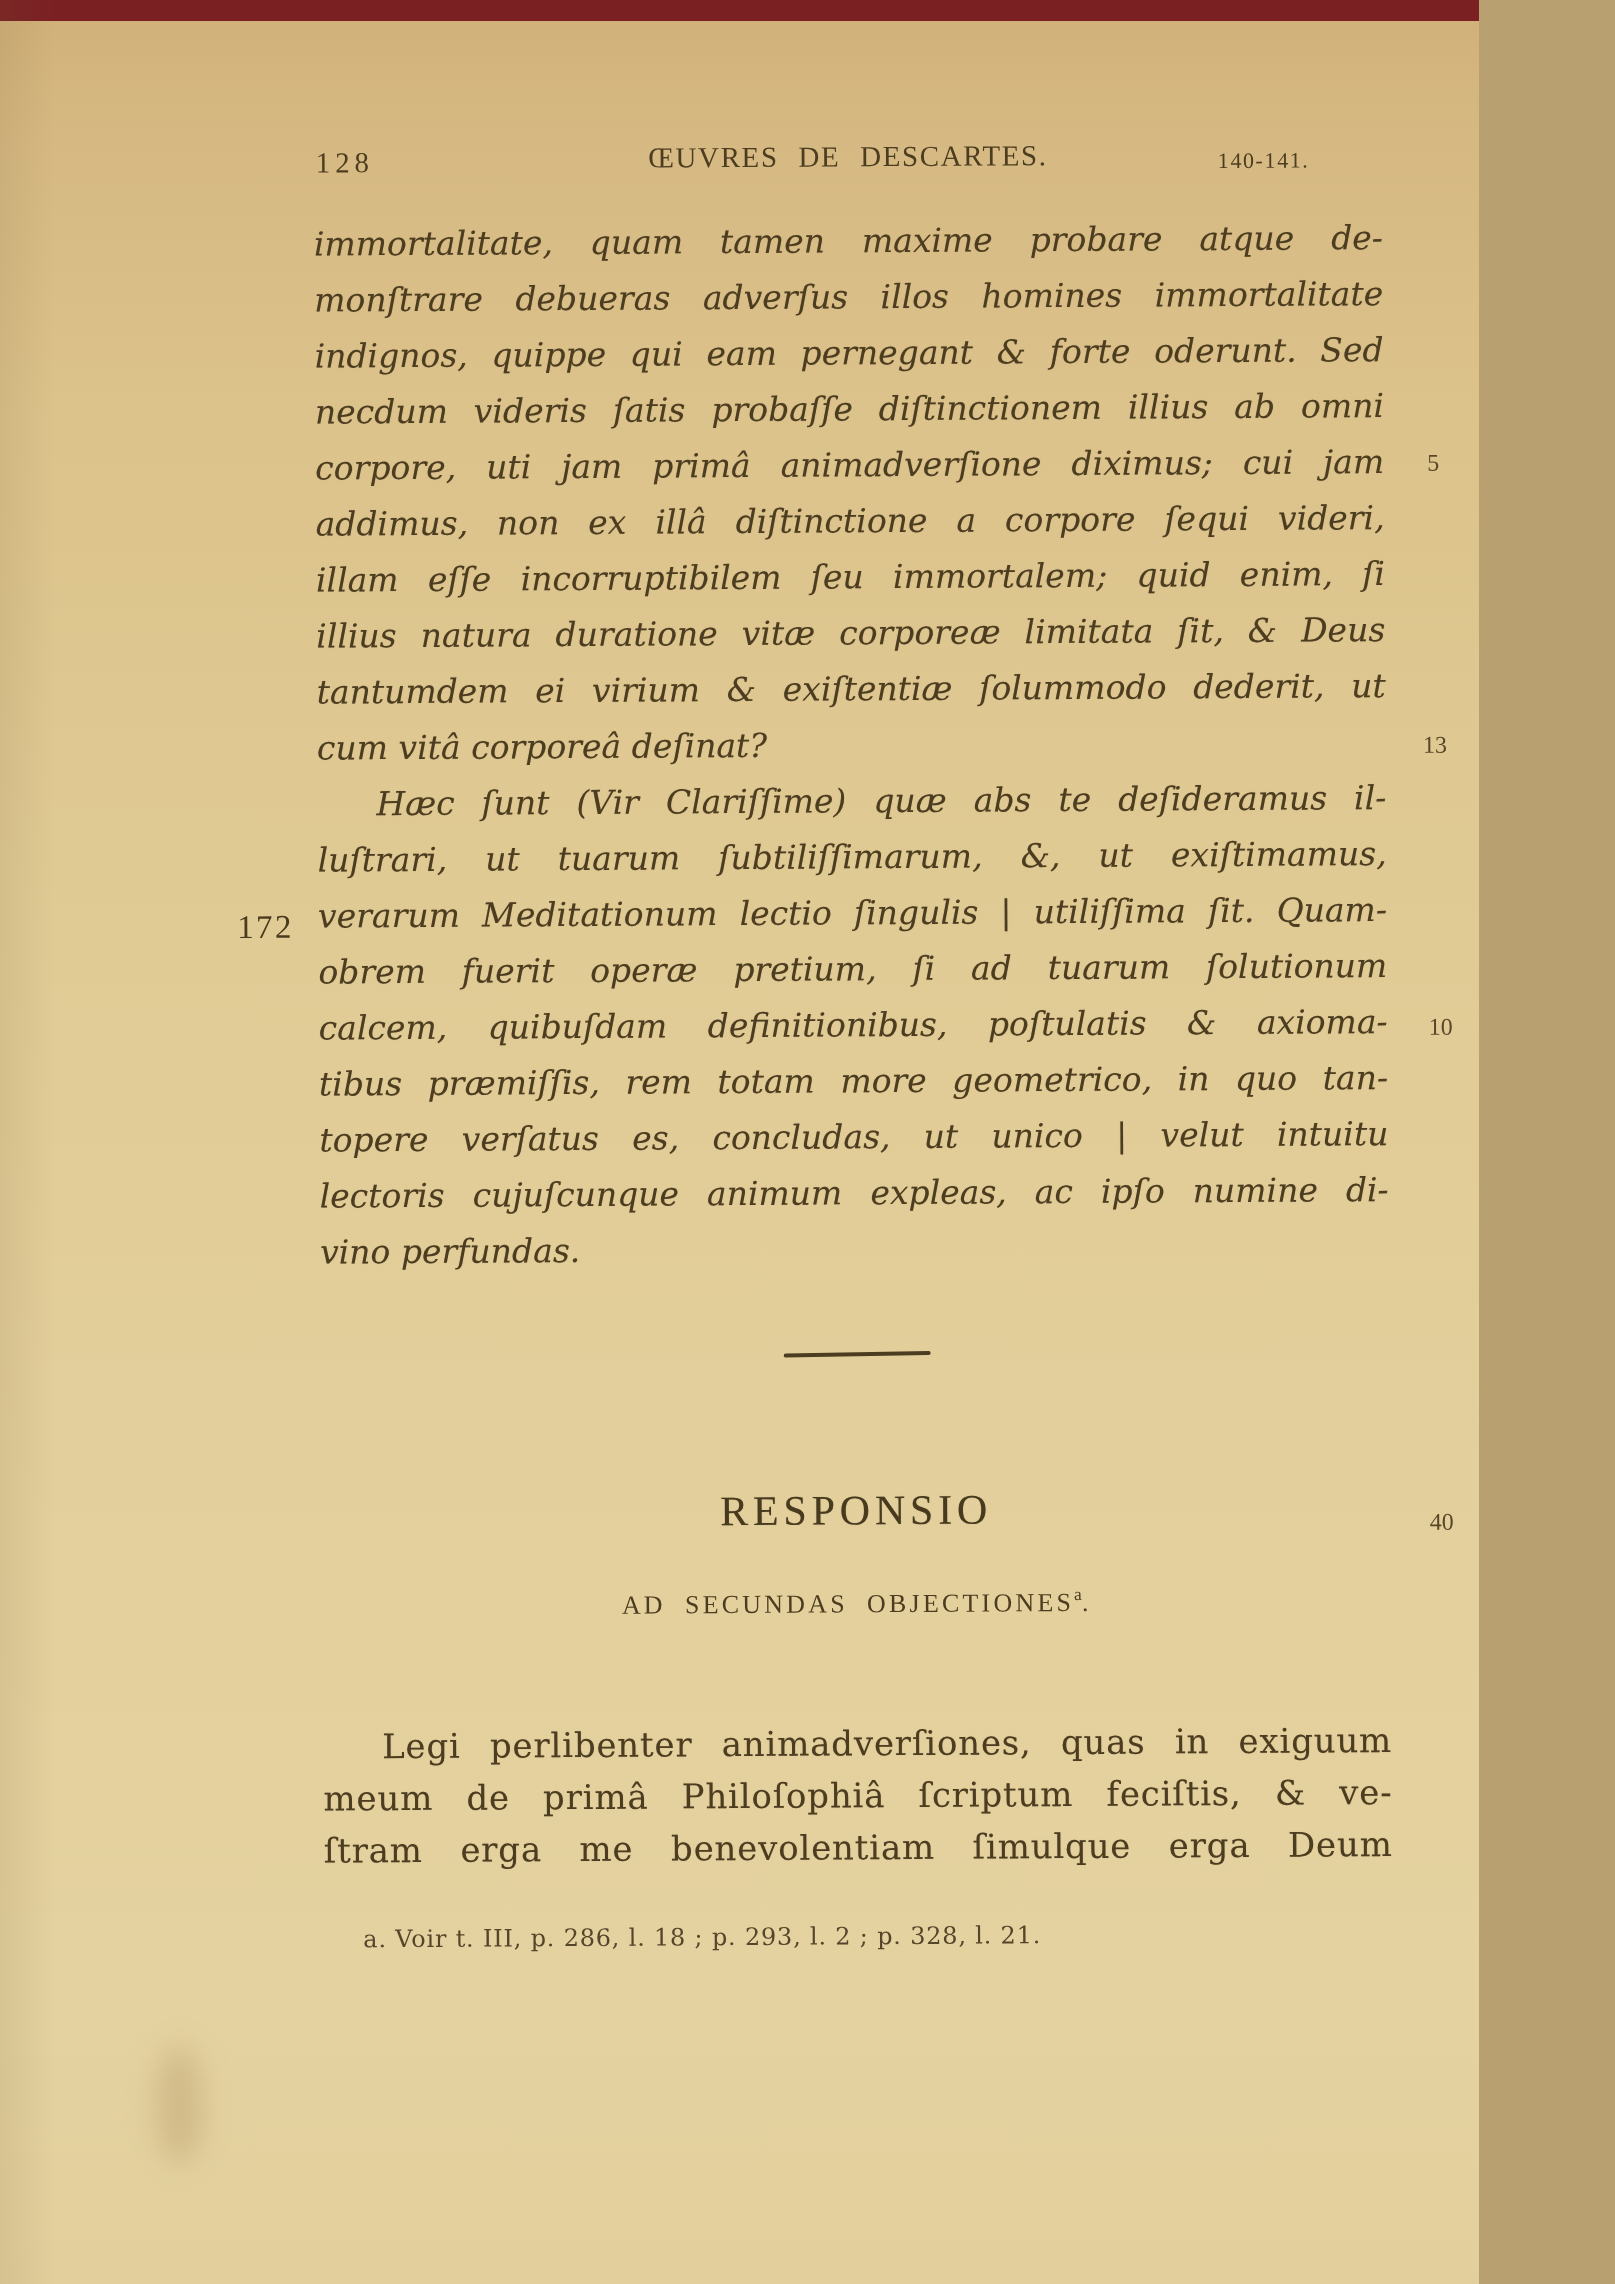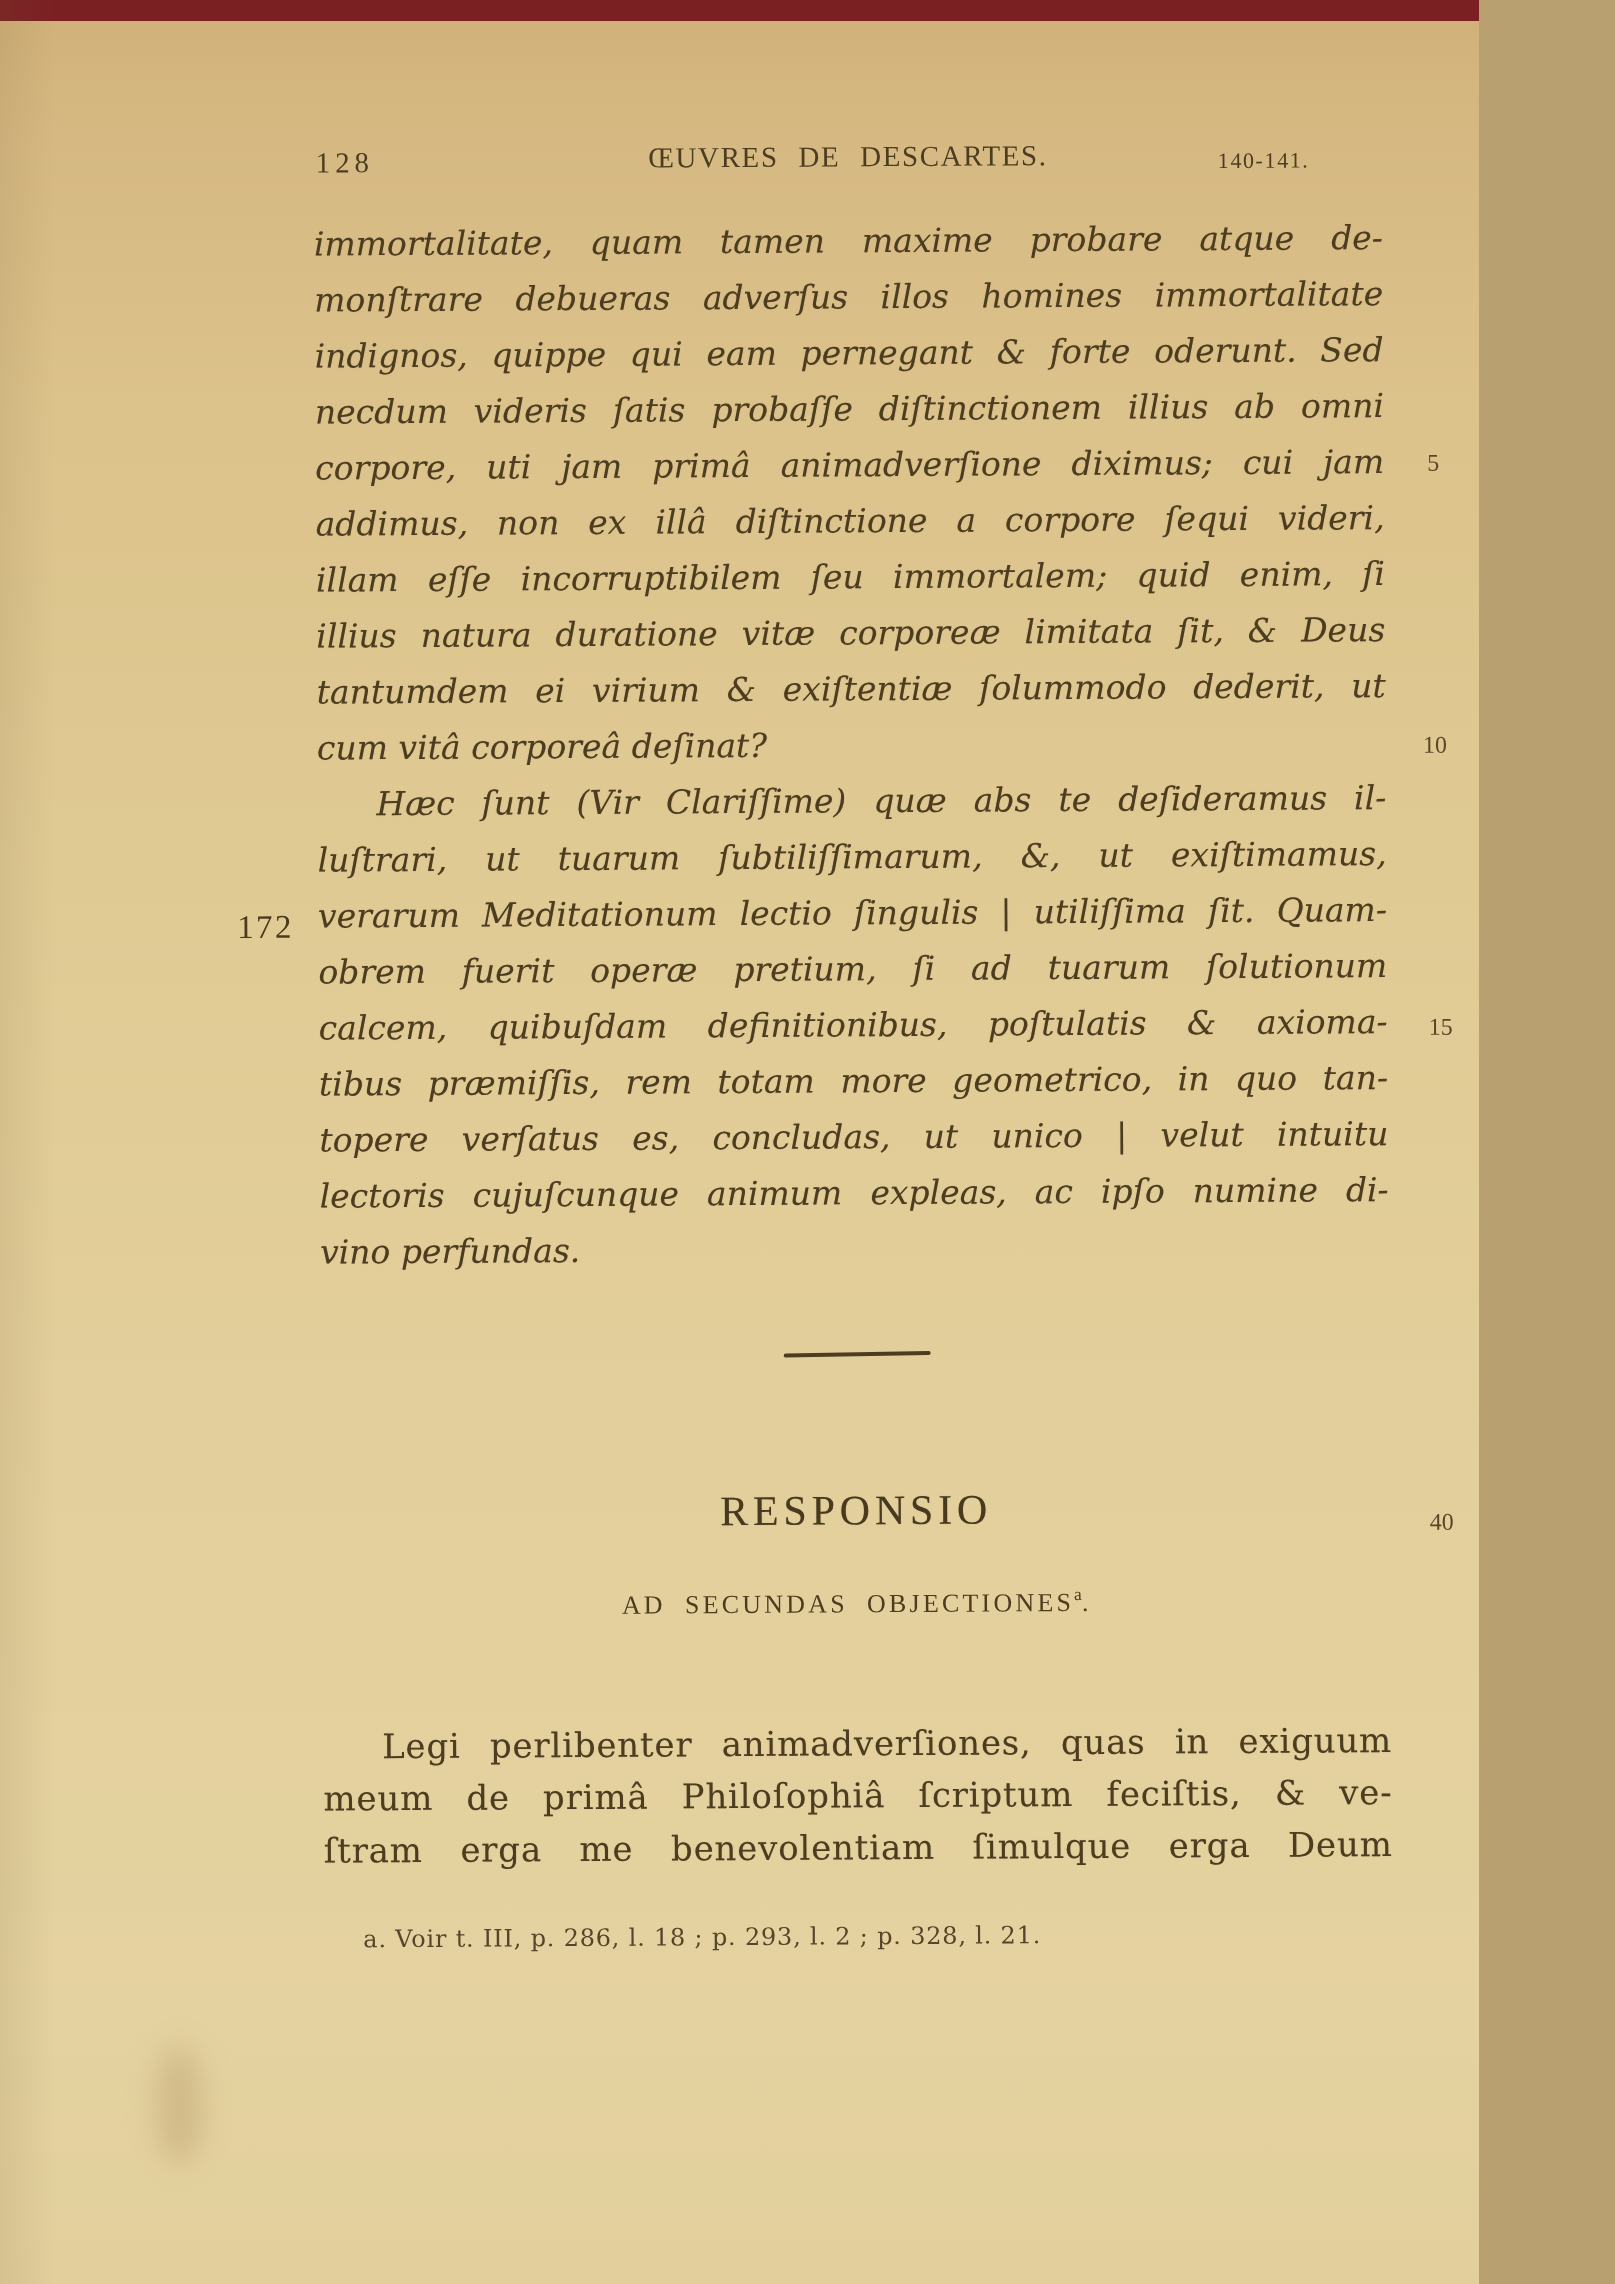--- a/index.html
+++ b/index.html
@@ -104,7 +104,7 @@
     </div>
 
     <span class="mnum m5">5</span>
-    <span class="mnum m10">10</span>
+    <span class="mnum m10">13</span>
     <span class="mnum m15">15</span>
     <span class="mnum m20">40</span>
     <span class="mnum m172">172</span>

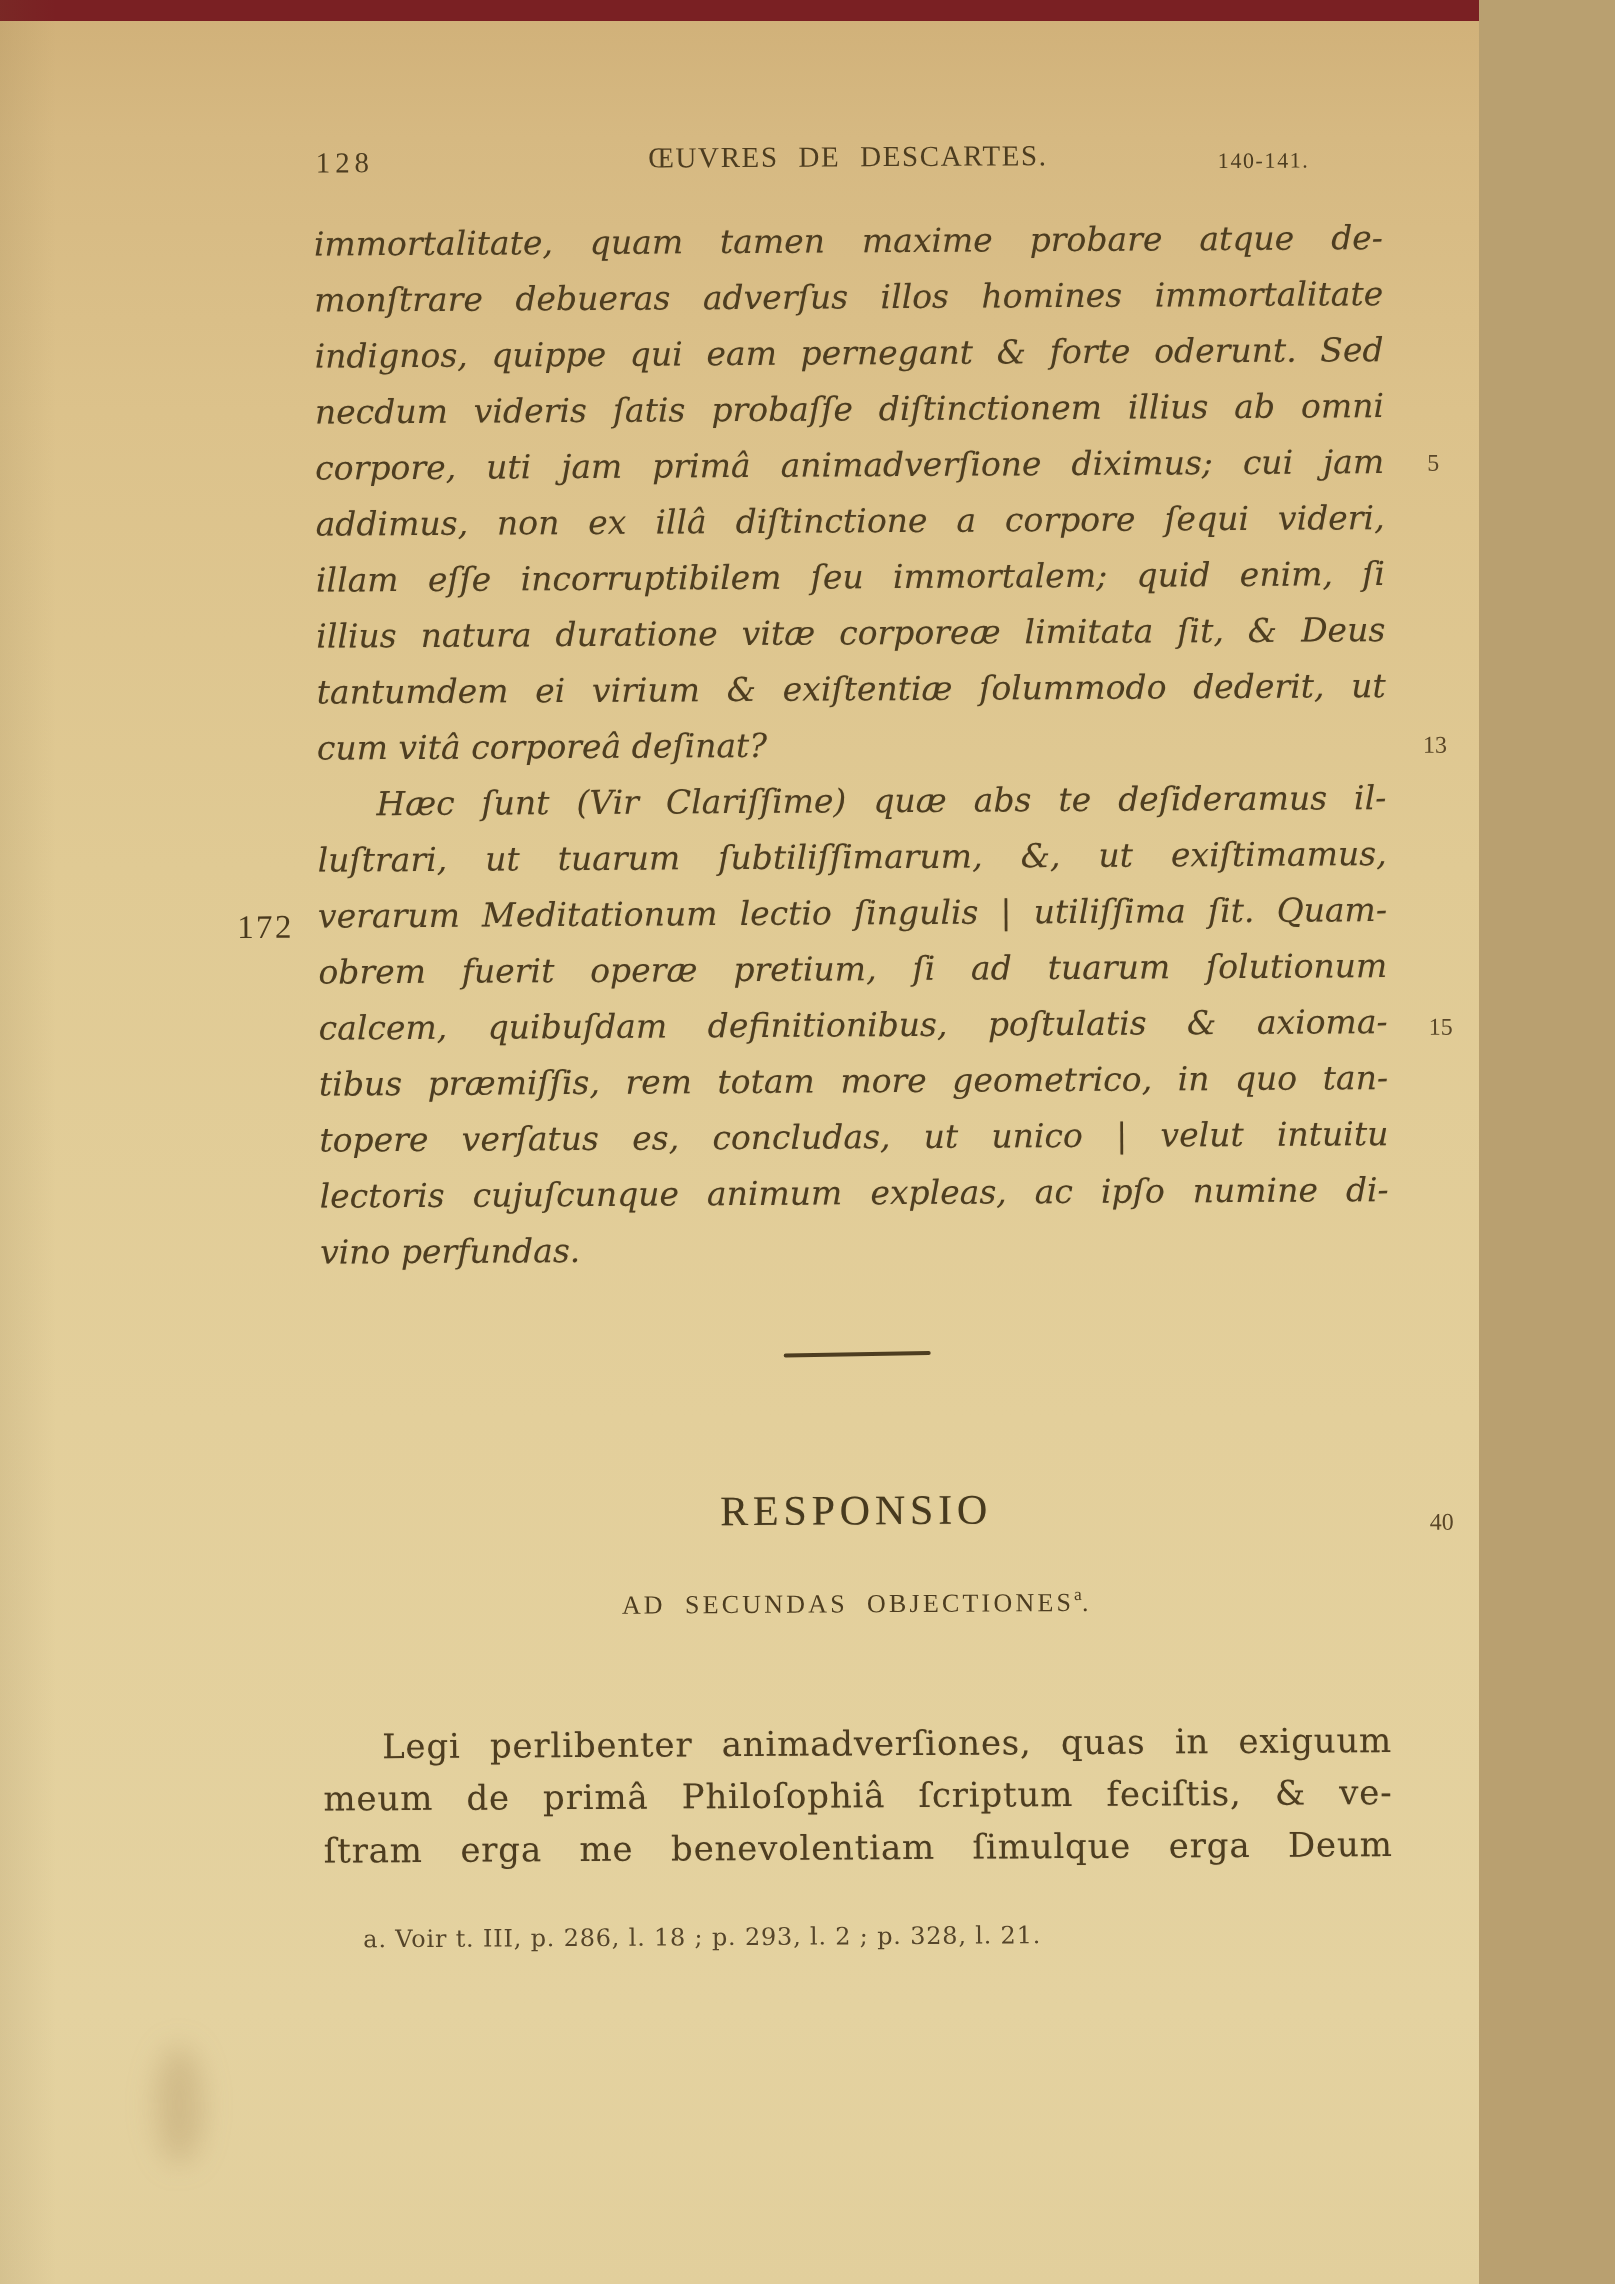--- a/index.html
+++ b/index.html
@@ -105,7 +105,7 @@
 
     <span class="mnum m5">5</span>
     <span class="mnum m10">13</span>
-    <span class="mnum m15">15</span>
+    <span class="mnum m15">10</span>
     <span class="mnum m20">40</span>
     <span class="mnum m172">172</span>
 

